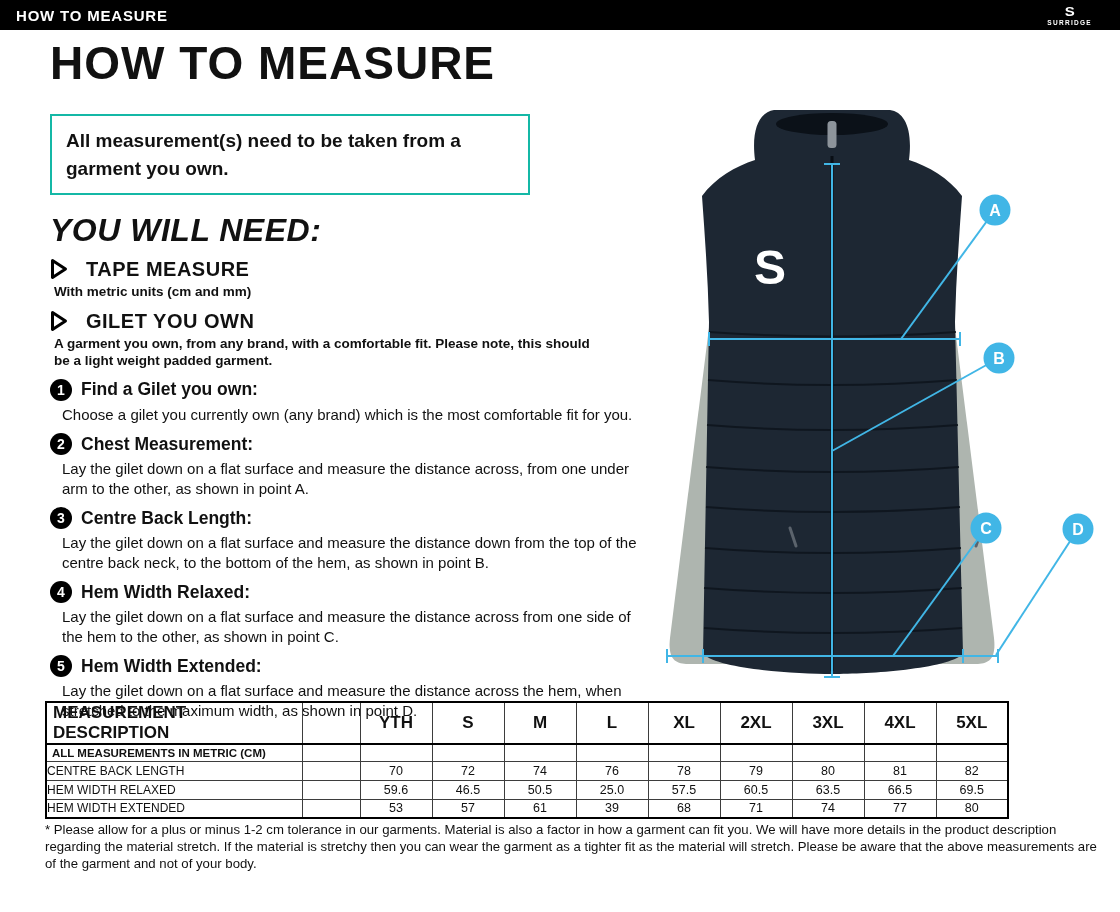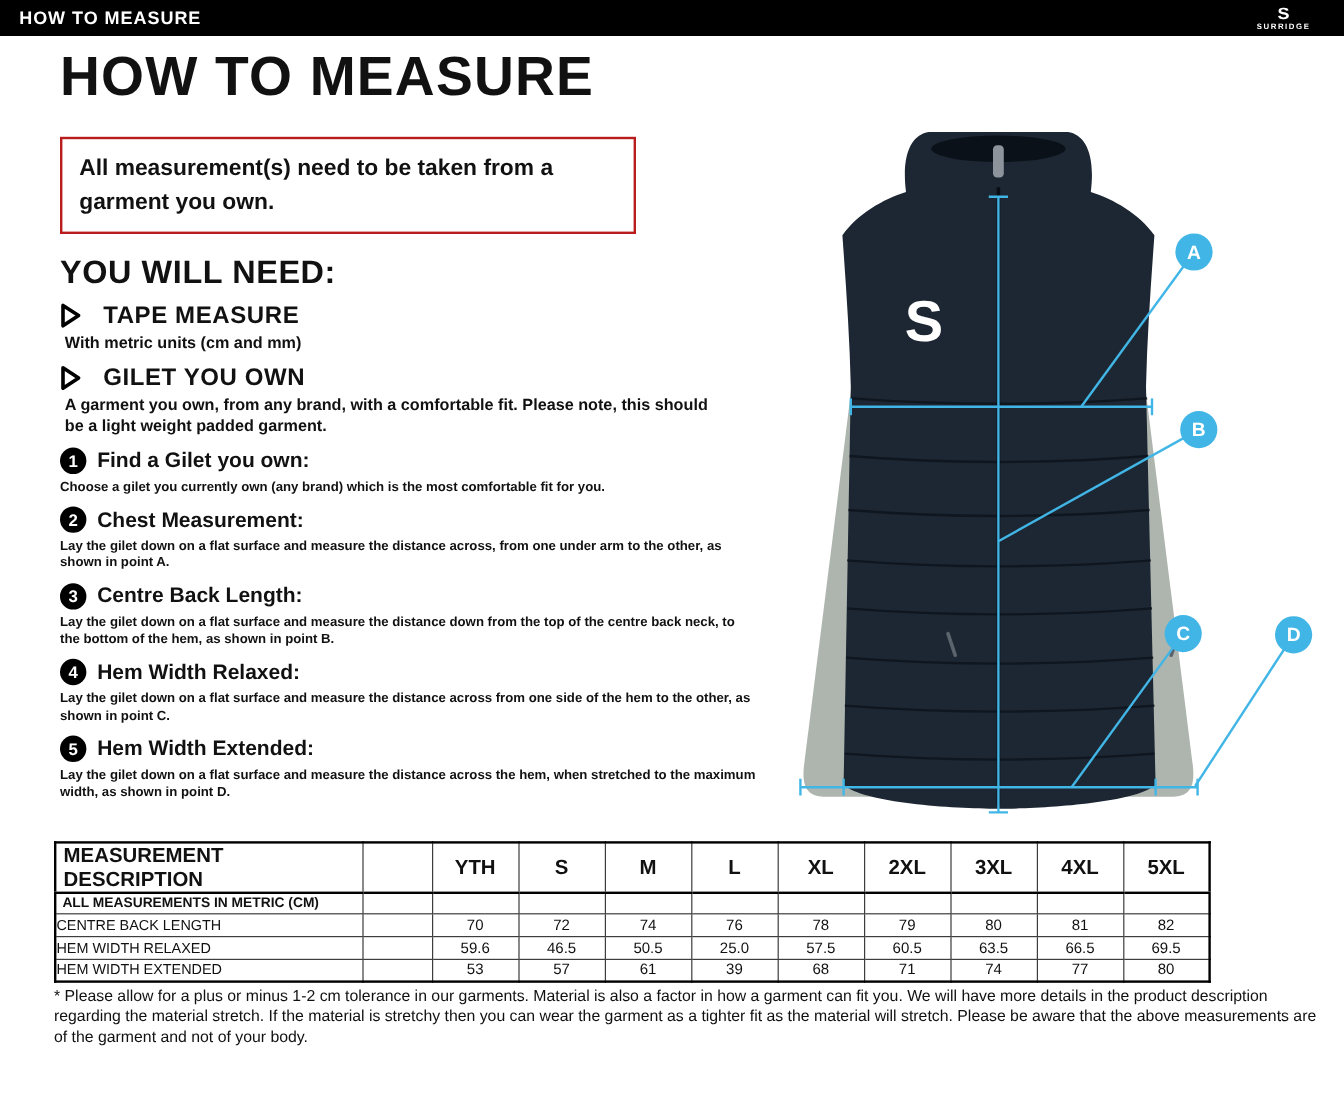--- a/index.html
+++ b/index.html
@@ -27,7 +27,7 @@
   .page-title { font-size:46px; font-weight:800; letter-spacing:1px; line-height:1; margin:0; }
 
   .notice-box {
-    margin-top:28px; width:480px; border:2px solid #b91c1c;
+    margin-top:28px; width:480px; border:2px solid #14b8a6;
     padding:11px 14px; font-size:19px; font-weight:bold; line-height:1.45;
   }
 

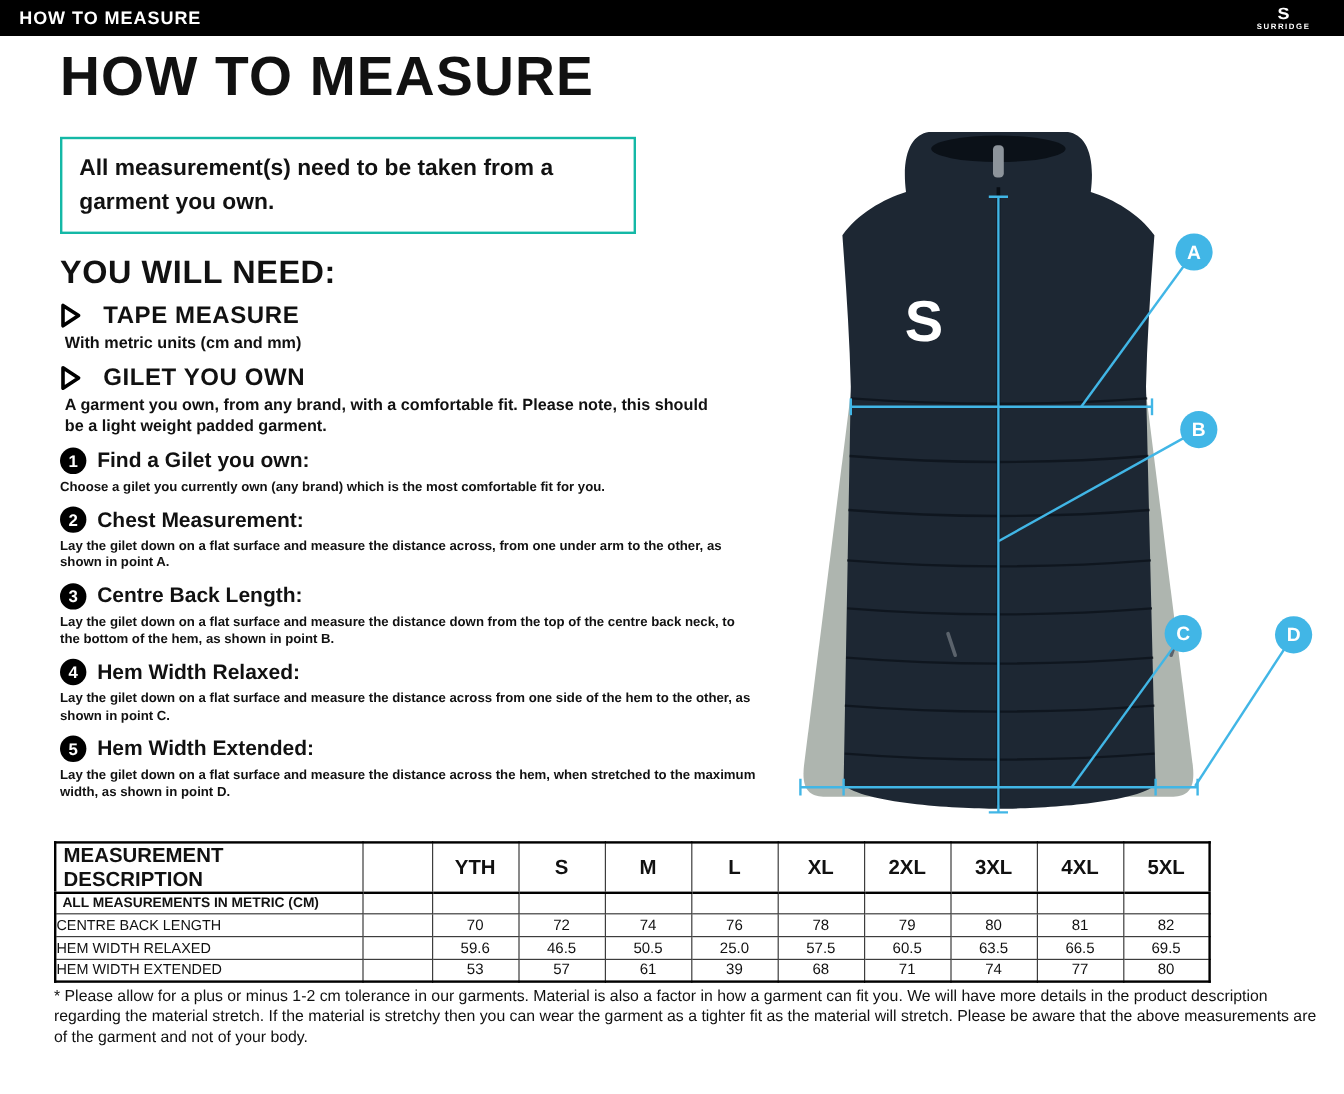--- a/index.html
+++ b/index.html
@@ -31,7 +31,7 @@
     padding:11px 14px; font-size:19px; font-weight:bold; line-height:1.45;
   }
 
-  .ywn-heading { margin-top:17px; font-size:27px; font-weight:800; letter-spacing:.5px; }
+  .ywn-heading { margin-top:17px; font-size:32px; font-weight:800; letter-spacing:.5px;font-style:italic; }
 
   .need-item { margin-top:9px; }
   .need-label-row { display:flex; gap:18px; }

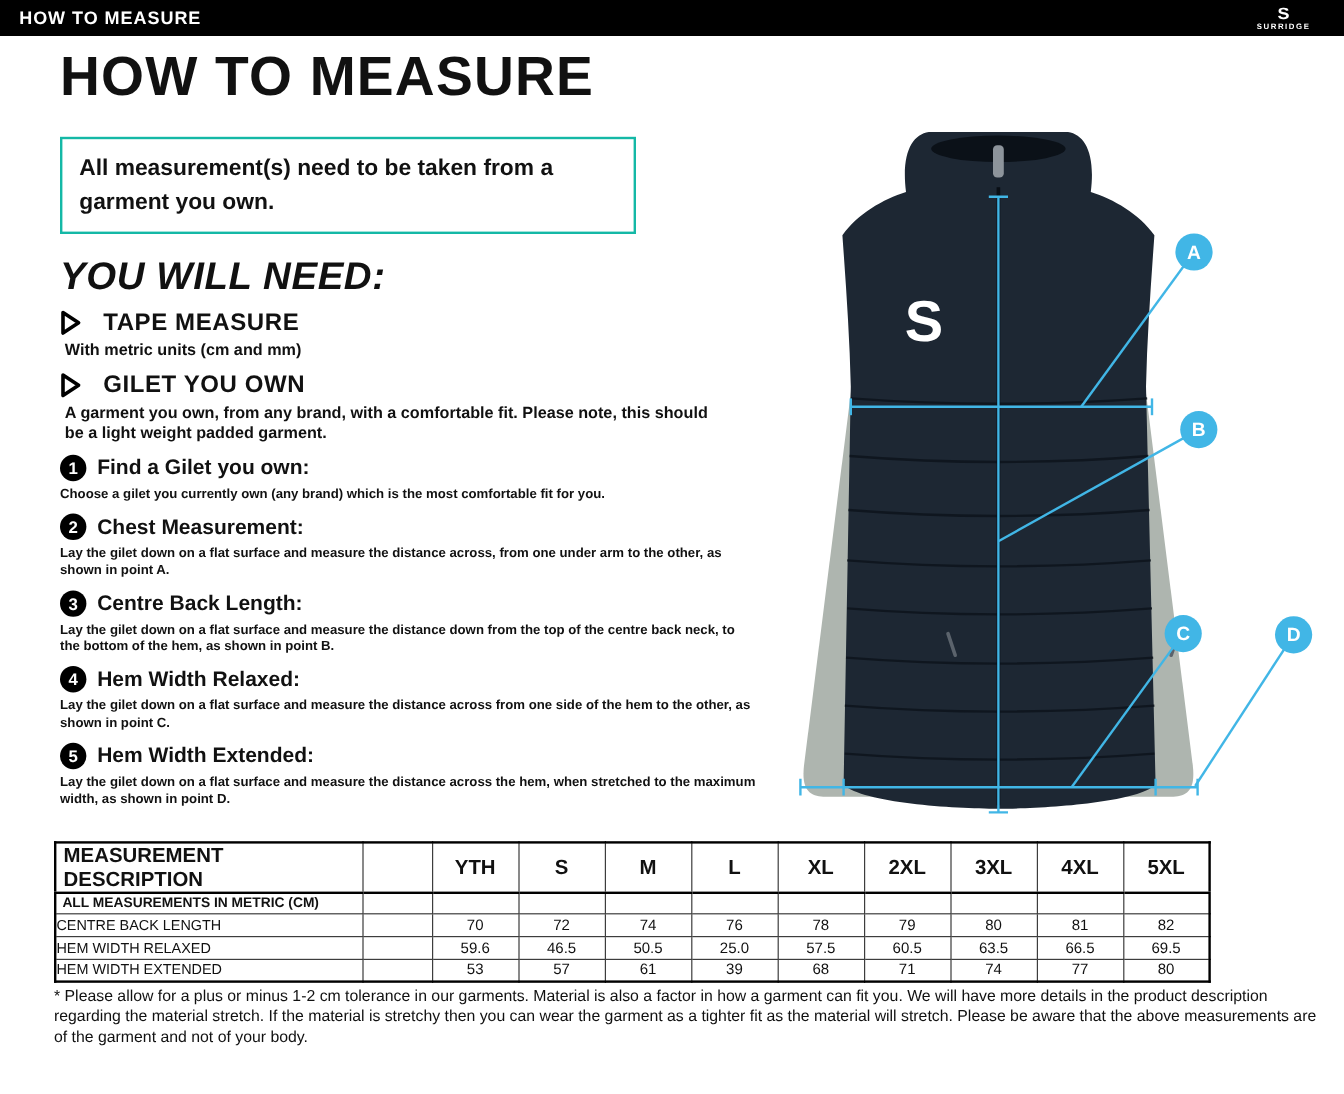--- a/index.html
+++ b/index.html
@@ -48,7 +48,7 @@
     flex:0 0 22px;
   }
   .step-title { font-size:17.5px; font-weight:800; }
-  .step-body { font-size:11px; font-weight:bold; line-height:1.3; margin-top:4px; width:580px; }
+  .step-body { font-size:15px; font-weight:normal; line-height:1.3; margin-top:4px; width:580px;margin-left:12px; }
 
   
   .size-chart { position:absolute; left:45px; top:694px; width:1066px; }

